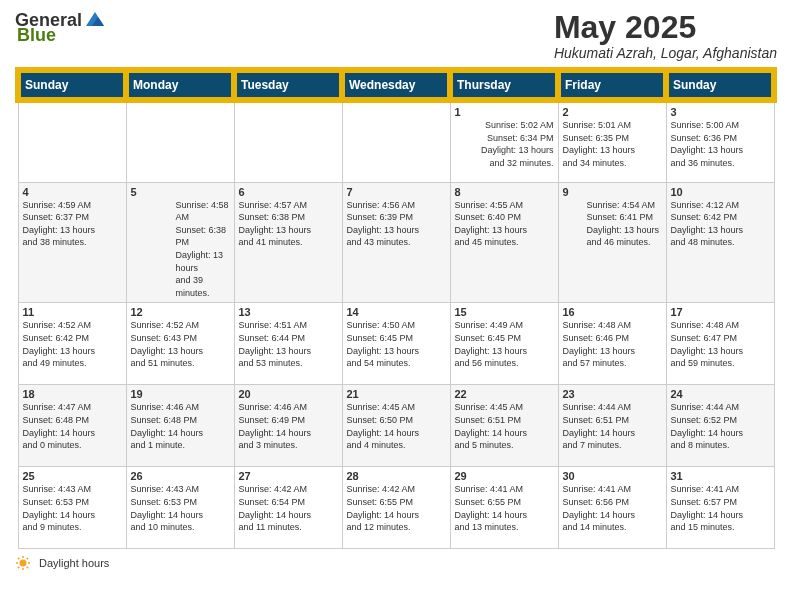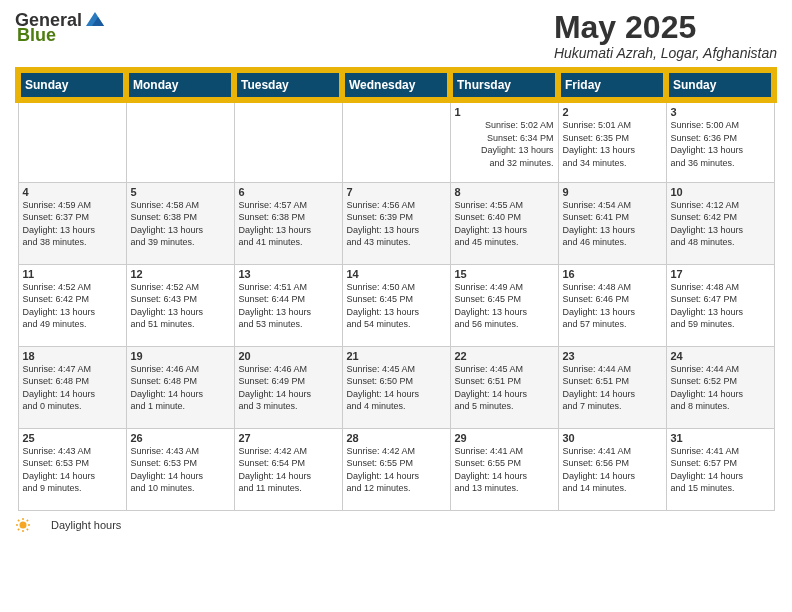--- a/index.html
+++ b/index.html
@@ -175,7 +175,7 @@
           </td>
           <td>
             <span class="day-number">5</span>
-            <div class="day-info" style="white-space: pre-line;">Sunrise: 4:58 AM
+            <div class="day-info" style="white-space: pre-line; margin-left: 45px;">Sunrise: 4:58 AM
 Sunset: 6:38 PM
 Daylight: 13 hours
 and 39 minutes.</div>

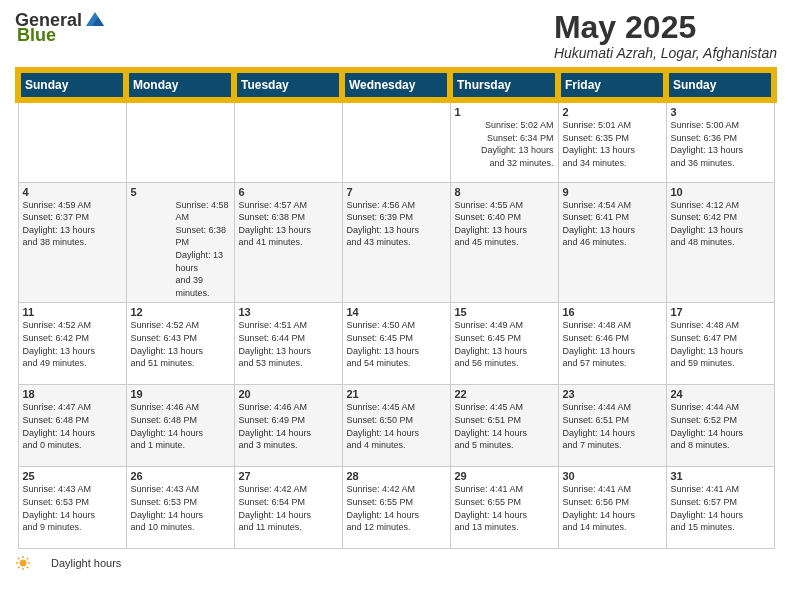--- a/index.html
+++ b/index.html
@@ -203,7 +203,7 @@
           </td>
           <td>
             <span class="day-number">9</span>
-            <div class="day-info" style="white-space: pre-line;">Sunrise: 4:54 AM
+            <div class="day-info" style="white-space: pre-line; margin-left: 24px;">Sunrise: 4:54 AM
 Sunset: 6:41 PM
 Daylight: 13 hours
 and 46 minutes.</div>

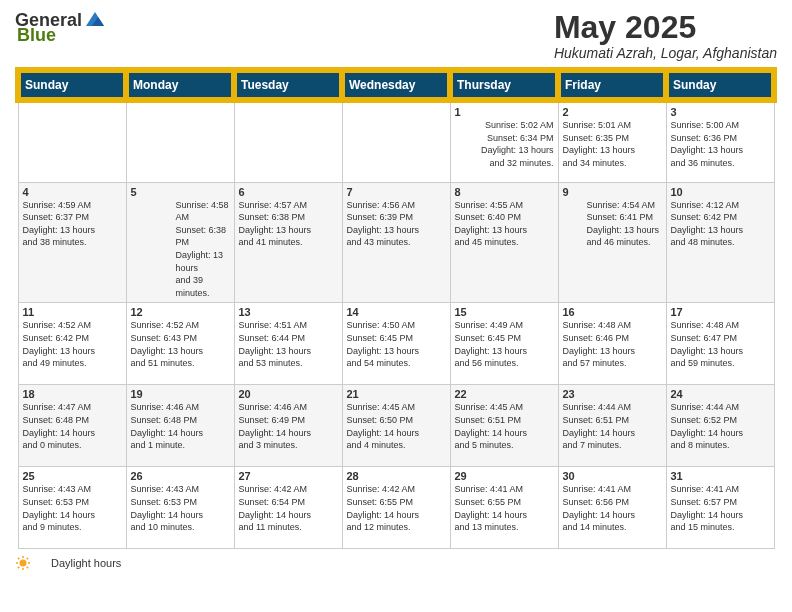--- a/index.html
+++ b/index.html
@@ -95,7 +95,7 @@
       color: #555;
       display: flex;
       align-items: center;
-      gap: 20px;
+      gap: 8px;
     }
     .footer-label {
       color: #333;

